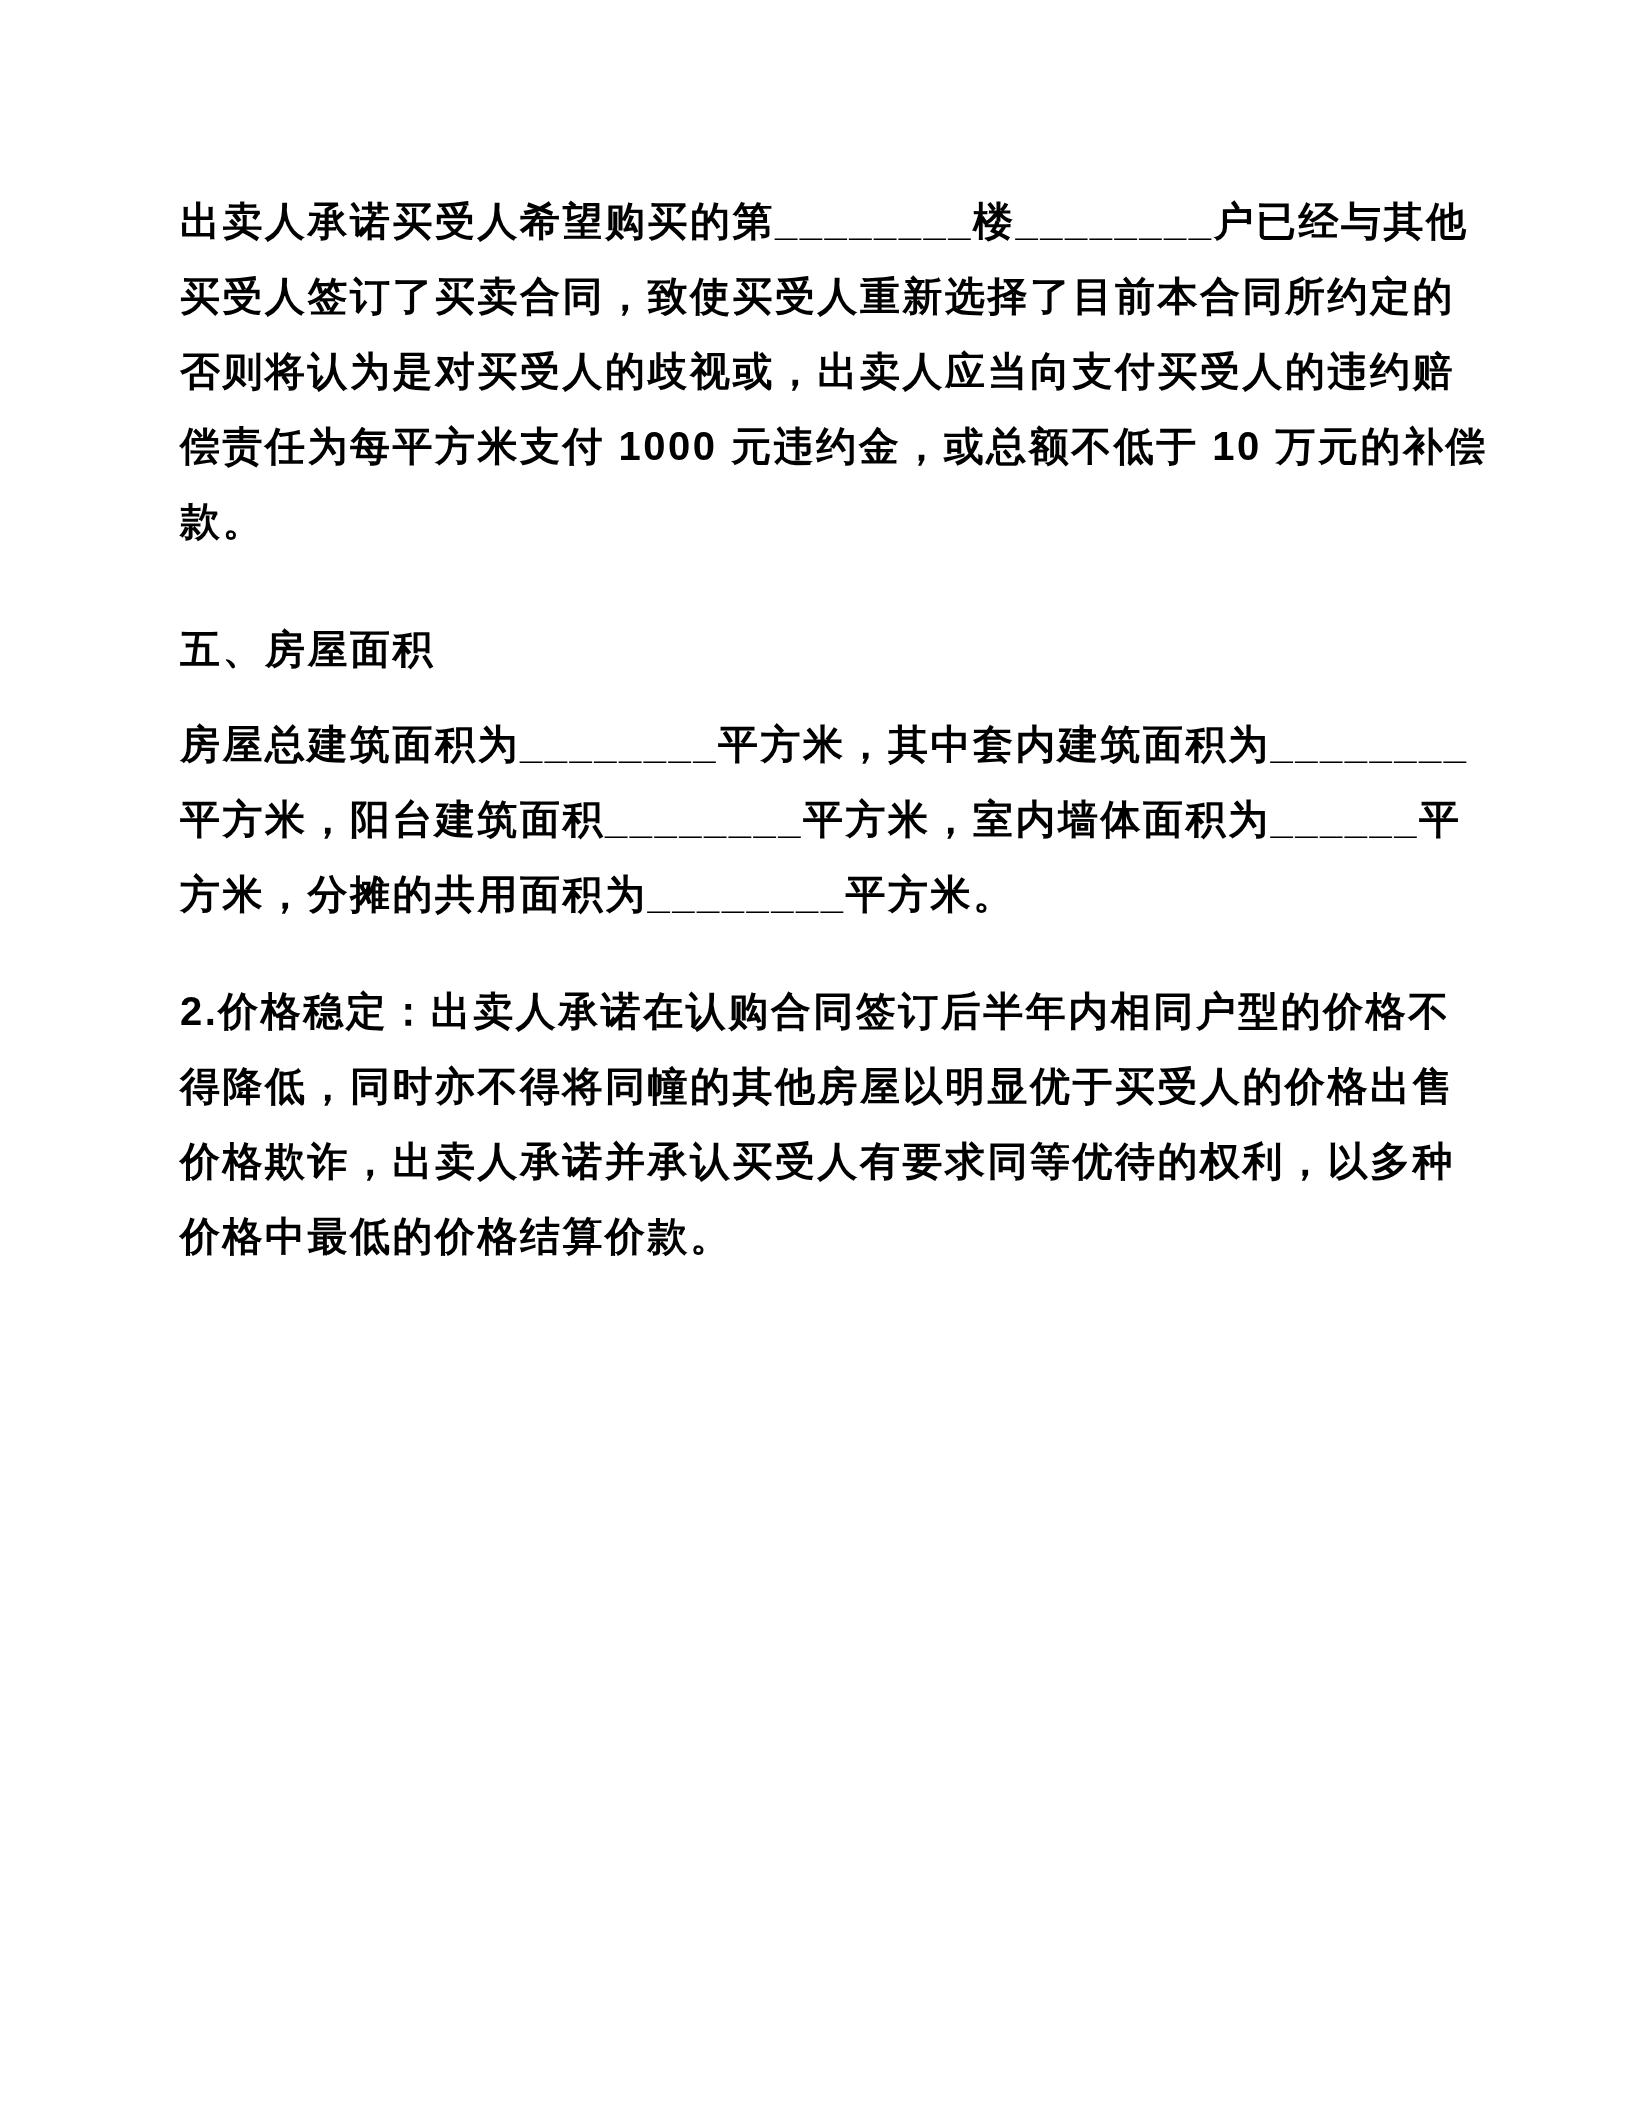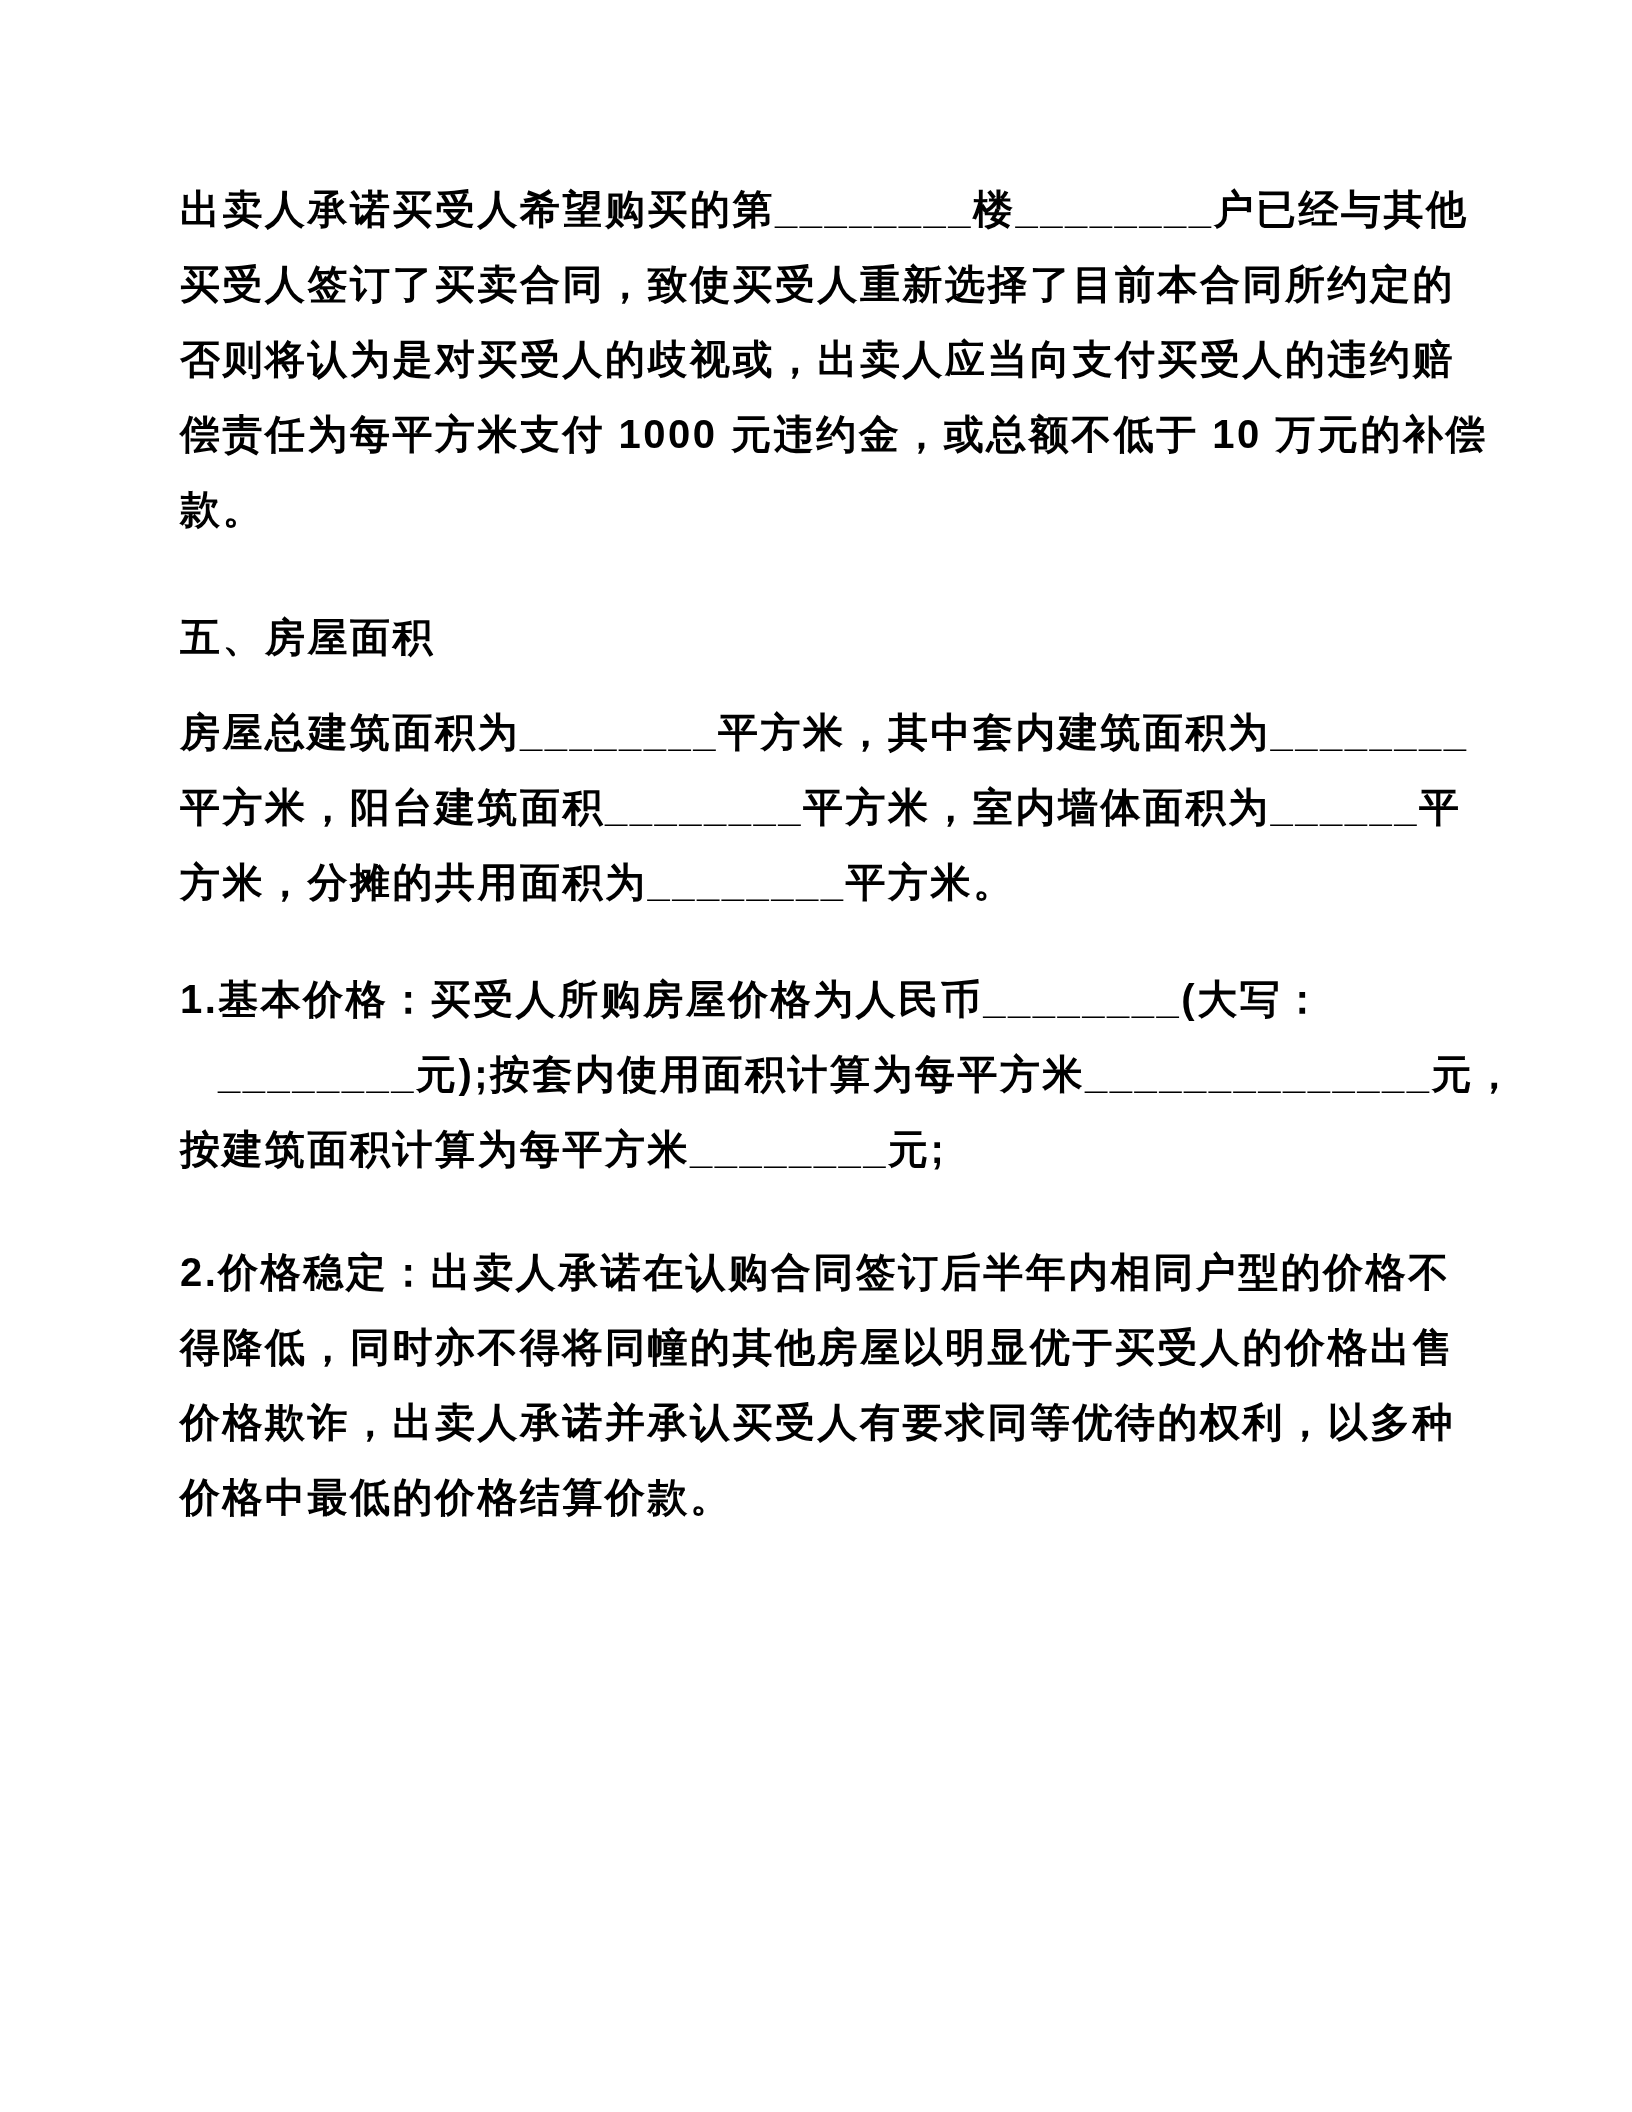--- a/index.html
+++ b/index.html
@@ -20,7 +20,7 @@
   .content {
     position: absolute;
     left: 180px;
-    top: 172px;
+    top: 184px;
     width: 1300px;
   }
   .para, .heading {

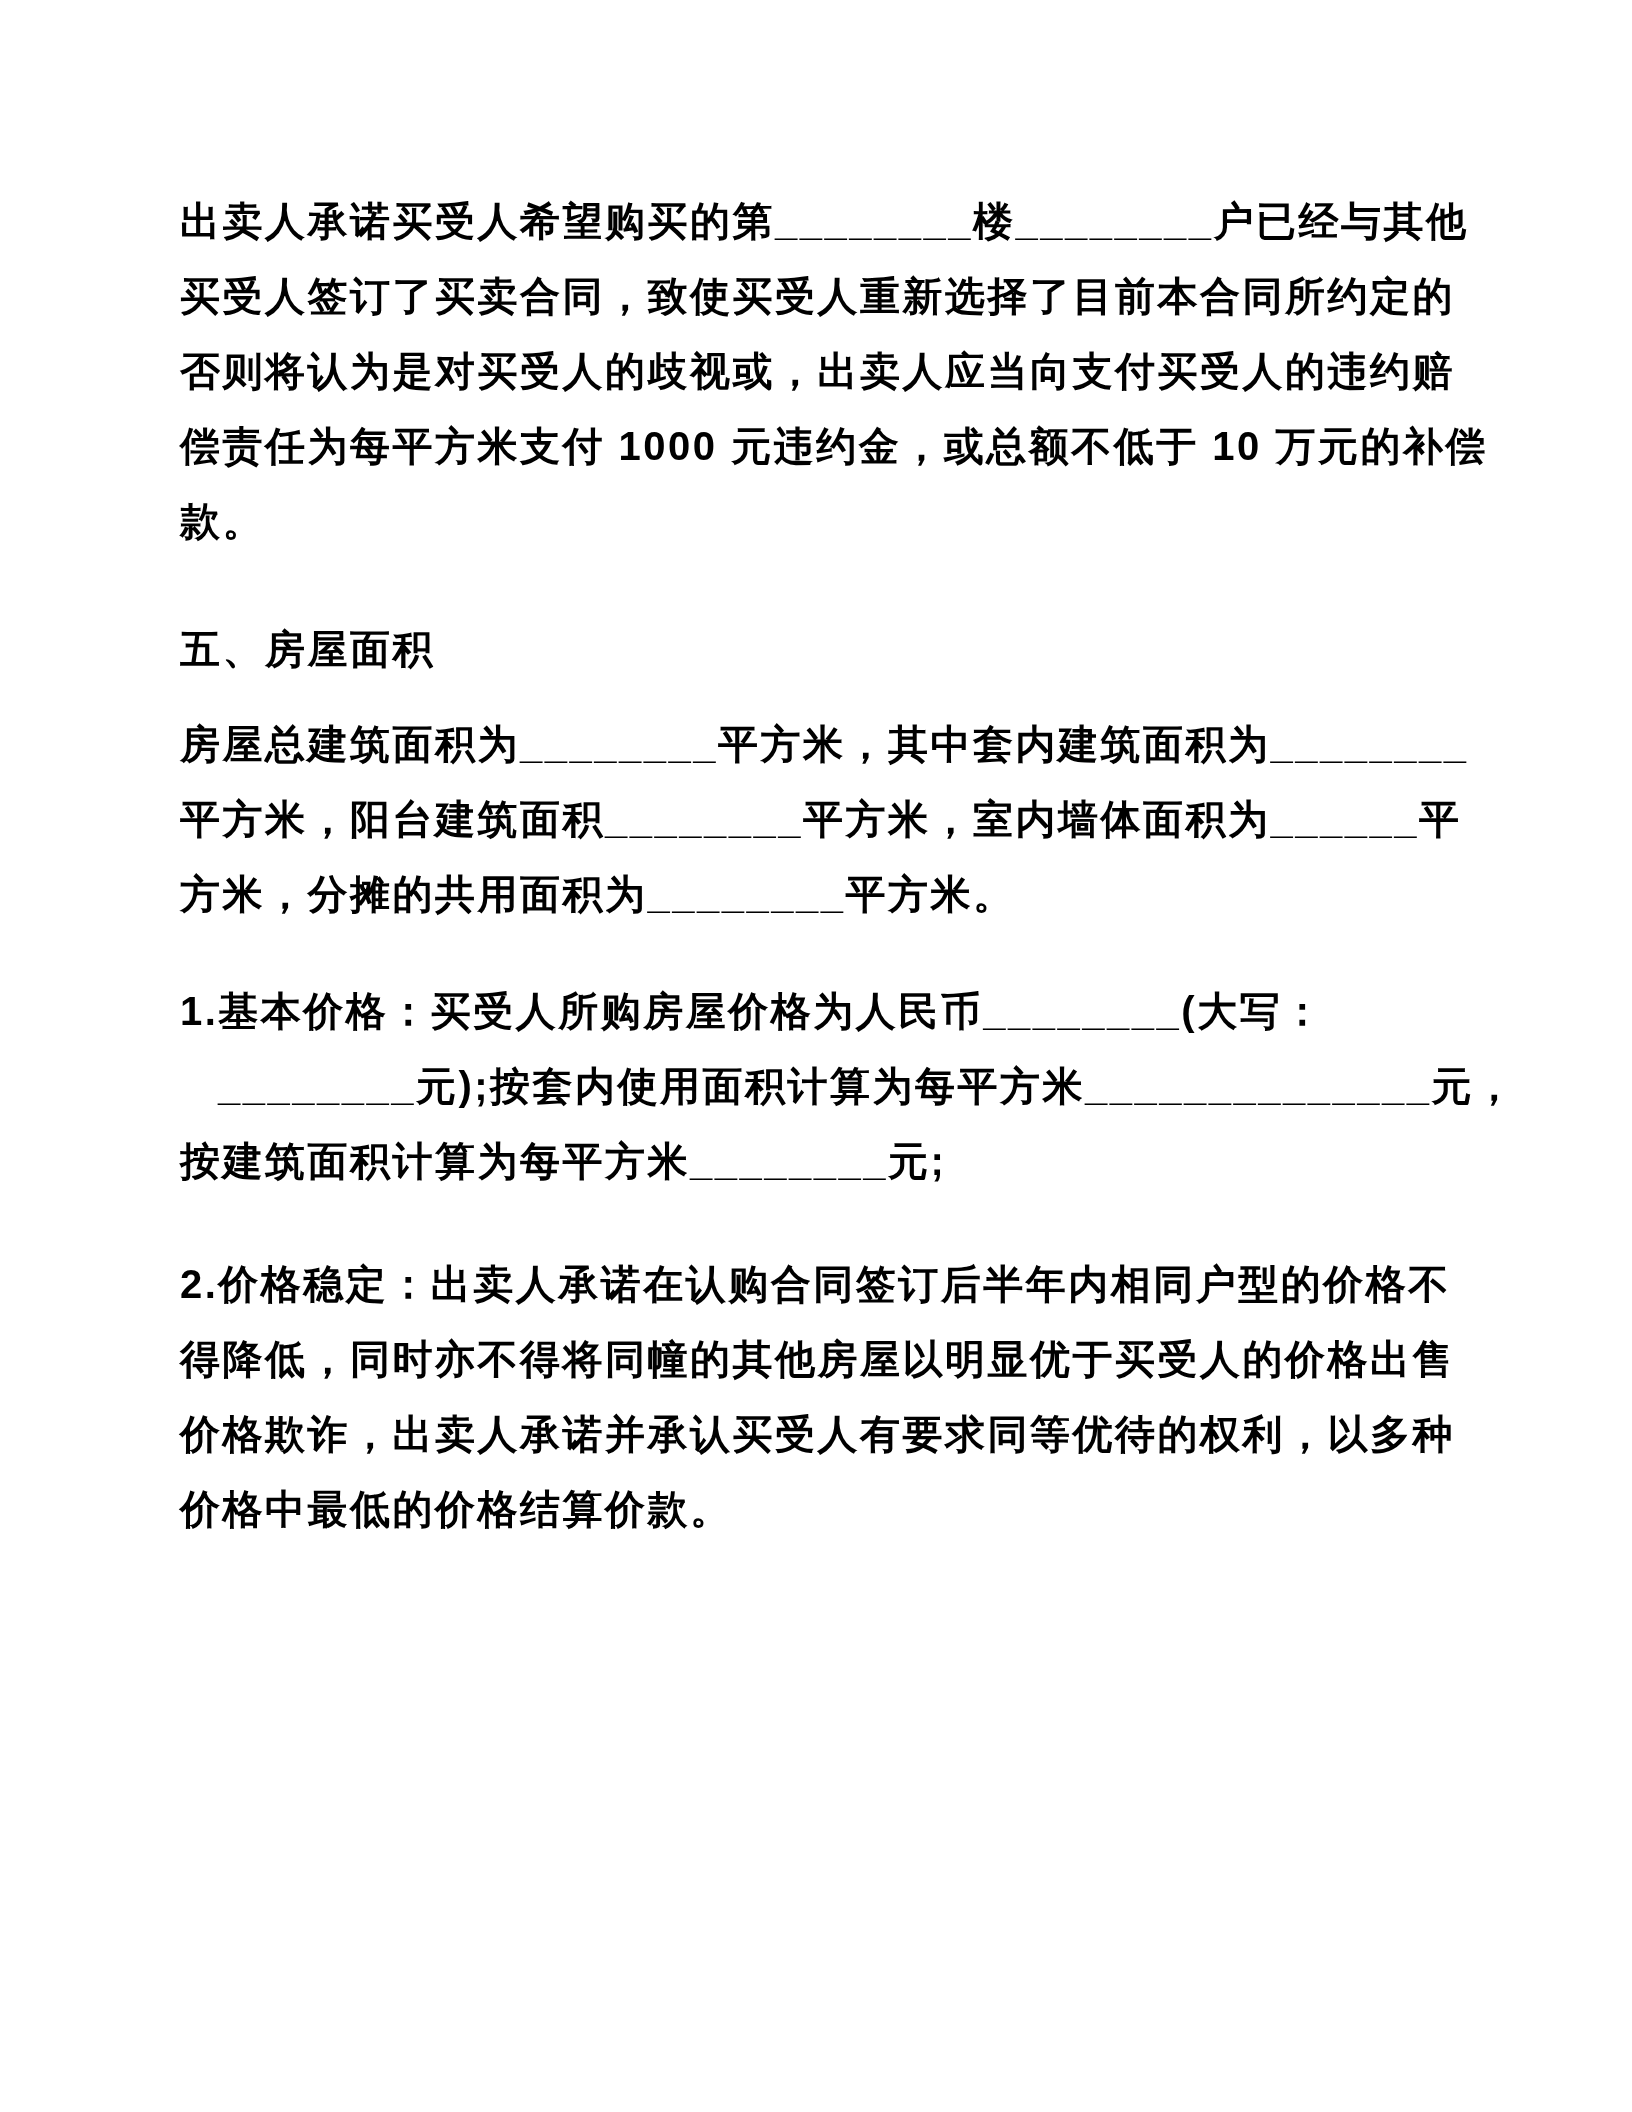--- a/index.html
+++ b/index.html
@@ -69,11 +69,6 @@
       </div>
 
 
-    <div class="para para-price-basic">
-        <div class="line">1.基本价格：买受人所购房屋价格为人民币________(大写：</div>
-        <div class="line">________元);按套内使用面积计算为每平方米______________元，</div>
-        <div class="line">按建筑面积计算为每平方米________元;</div>
-      </div>
 
     <div class="para para-price-stable">
         <div class="line">2.价格稳定：出卖人承诺在认购合同签订后半年内相同户型的价格不</div>

